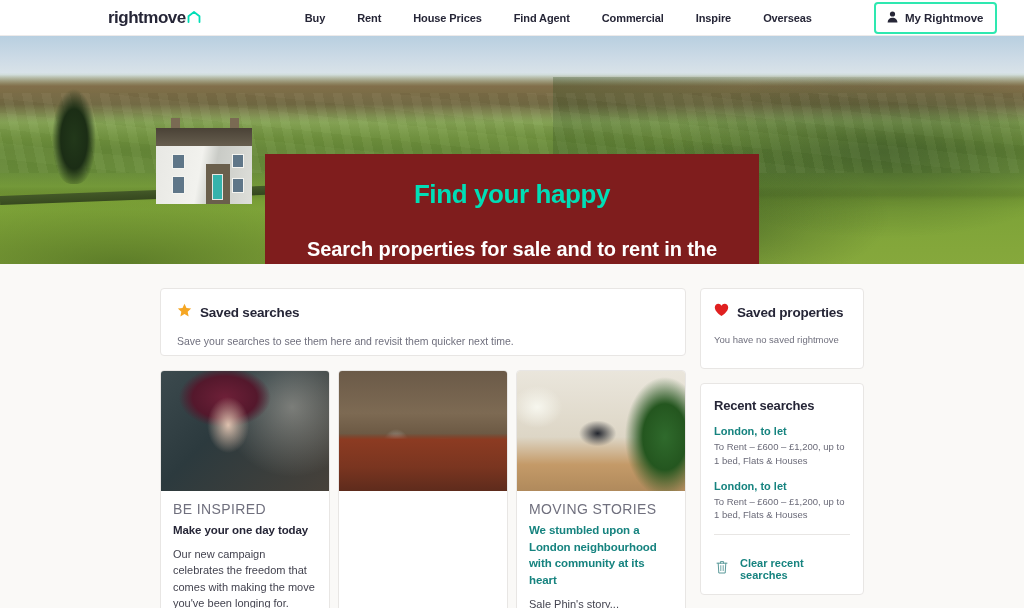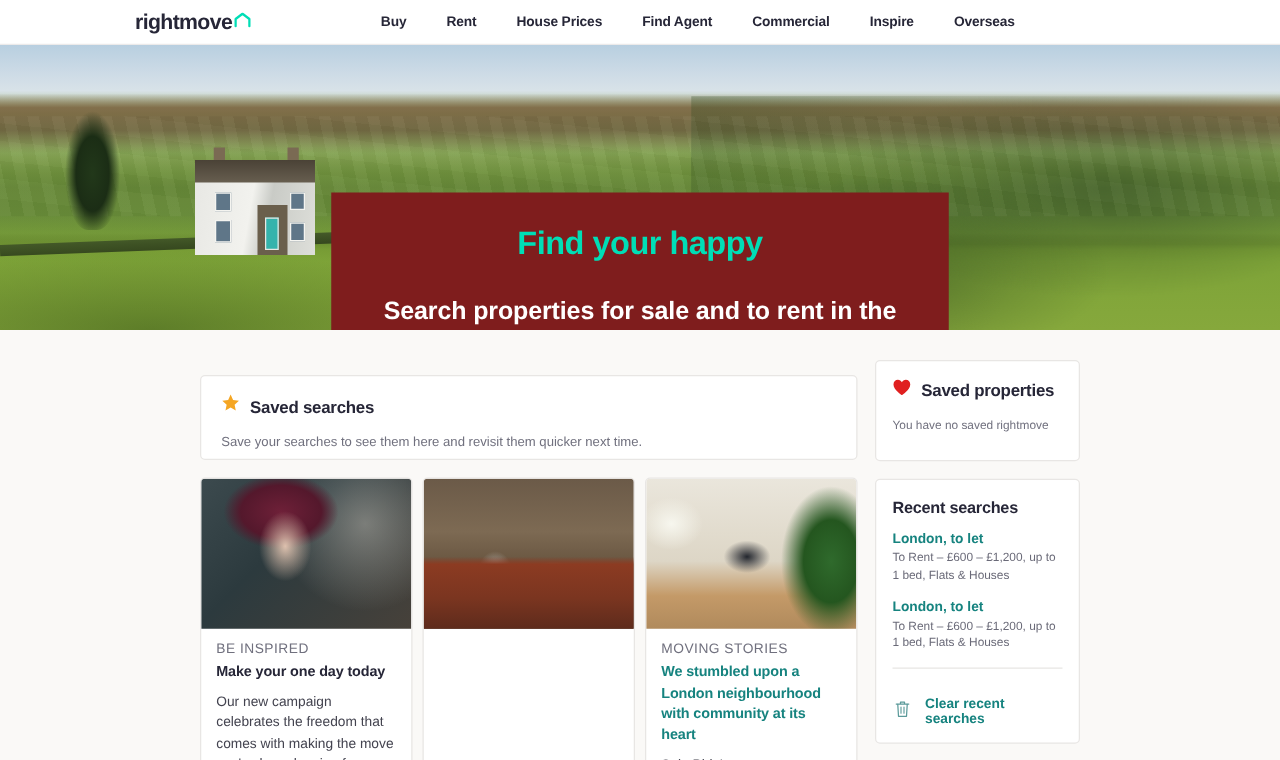--- a/index.html
+++ b/index.html
@@ -423,6 +423,15 @@
     <span class="nav-item">Overseas</span>
   </nav>
 
+  <div class="my-rightmove">
+    <span>
+      <svg width="11" height="12" viewBox="0 0 11 12">
+        <circle cx="5.5" cy="3" r="2.6" fill="#262637"></circle>
+        <path d="M0.6 11.6 C0.6 8.4 2.8 6.8 5.5 6.8 C8.2 6.8 10.4 8.4 10.4 11.6 Z" fill="#262637"></path>
+      </svg>
+    </span>
+    <span class="my-rightmove-label">My Rightmove</span>
+  </div>
 </div>
 
 <div class="hero">

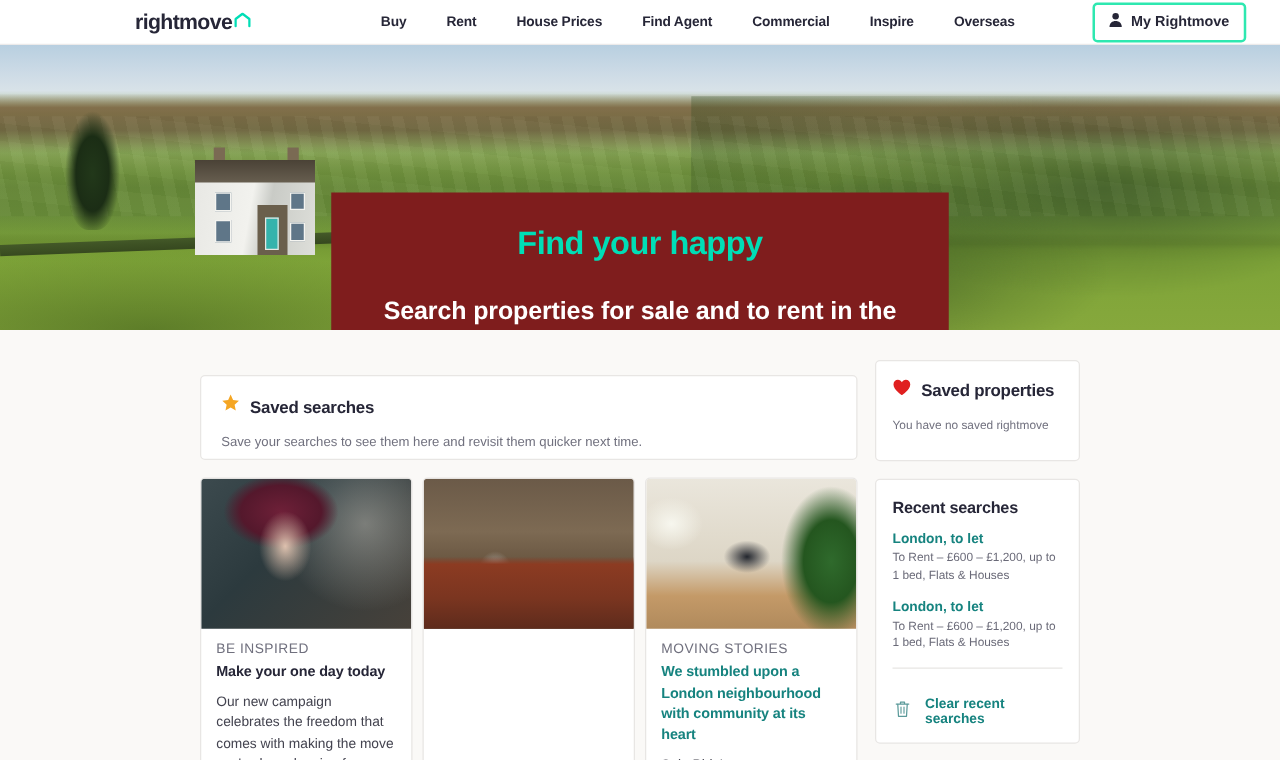--- a/index.html
+++ b/index.html
@@ -266,7 +266,6 @@
   .saved-searches {
     padding: 14px 16px 18px;
     height: 68px;
-    margin-top: 12px;
   }
   .card-head {
     display: flex;

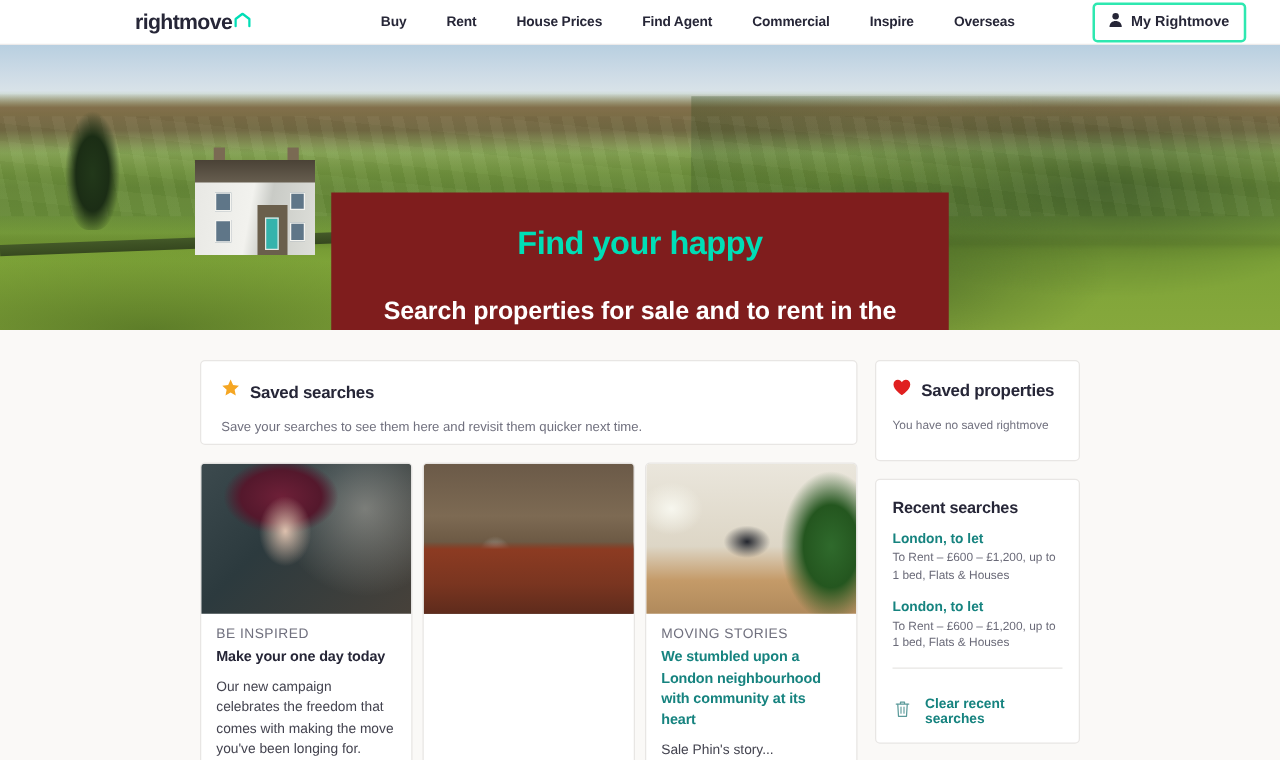--- a/index.html
+++ b/index.html
@@ -334,7 +334,7 @@
 
   .article-body { padding: 10px 12px 14px; }
   .article-kicker {
-    font-size: 11px;
+    font-size: 14px;
     color: #70707e;
     letter-spacing: 0.4px;
     text-transform: uppercase;

